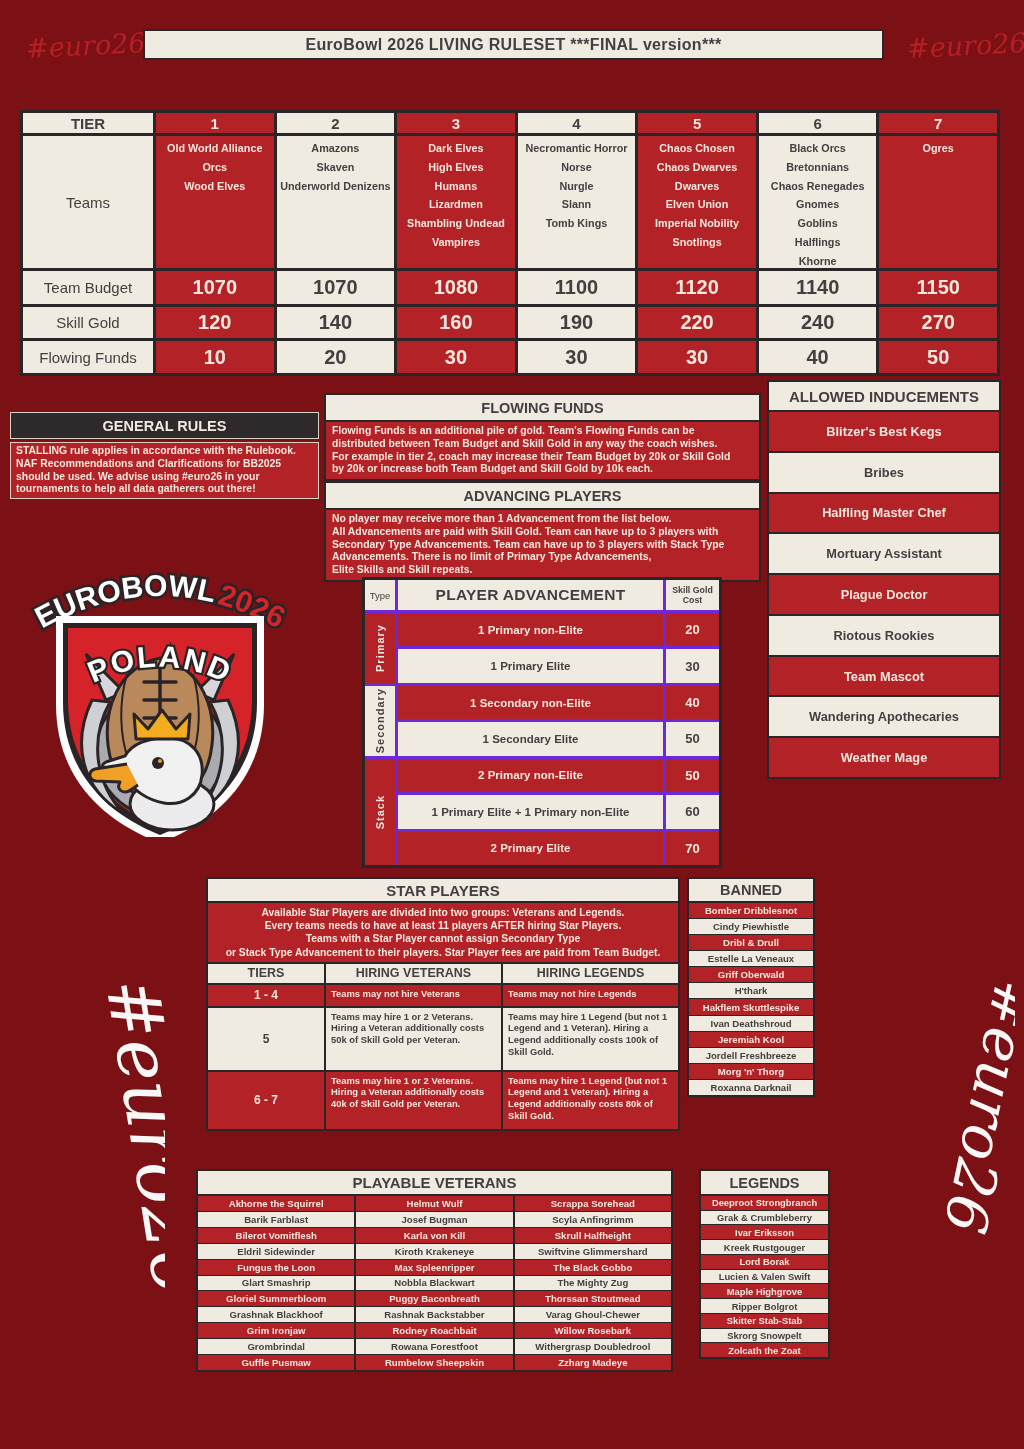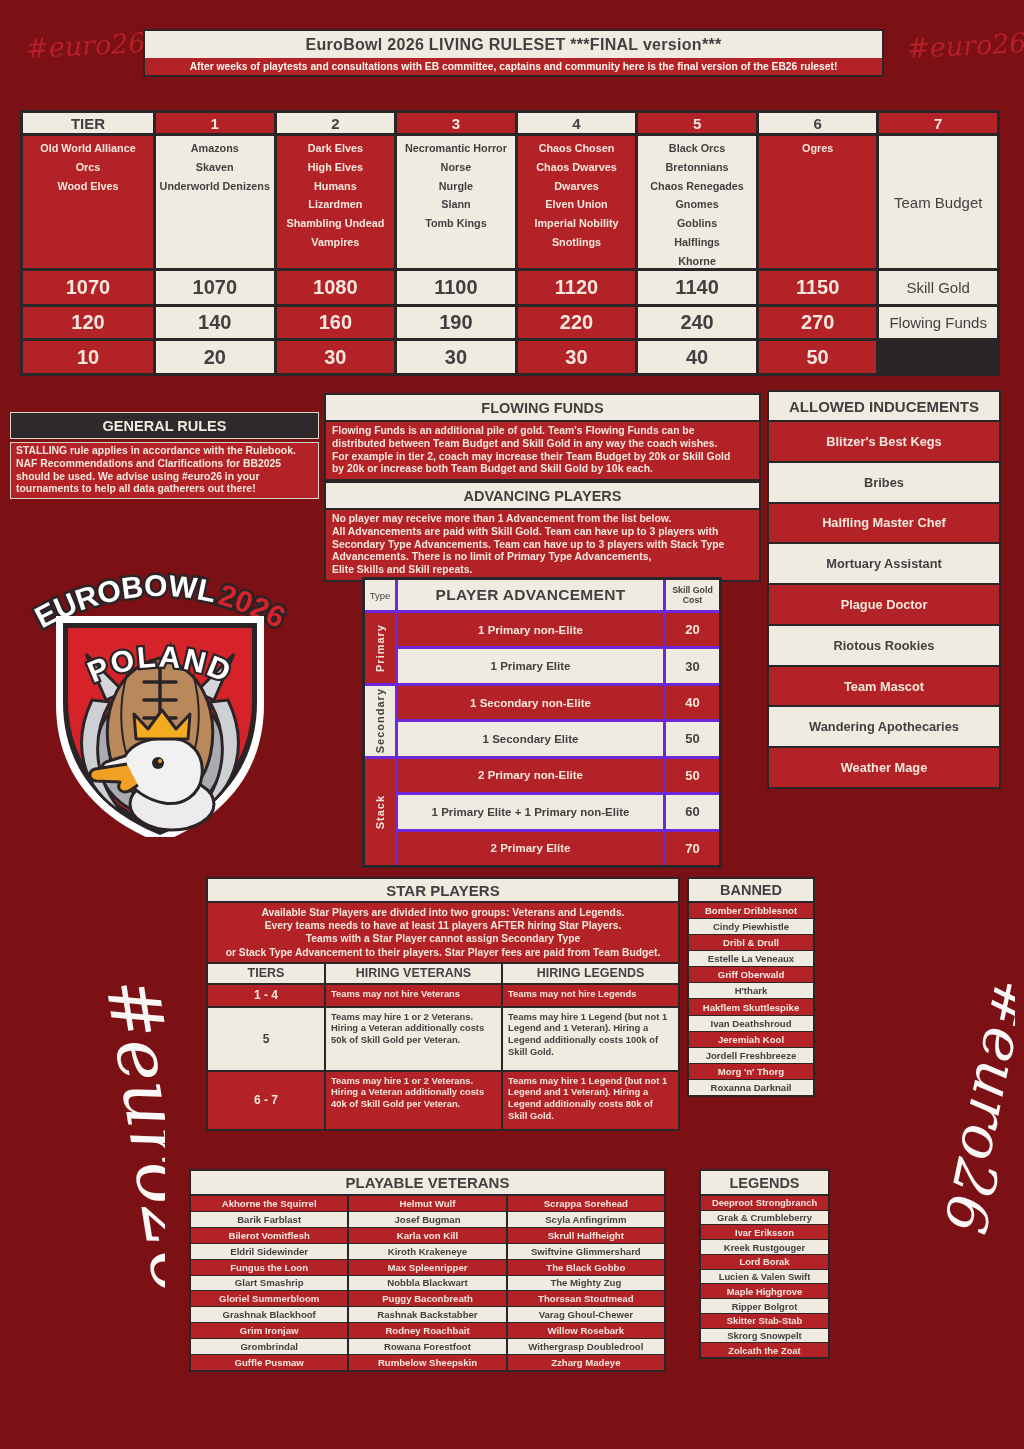--- a/index.html
+++ b/index.html
@@ -124,7 +124,6 @@
 
 <div class="abs" id="hdr">
   <div class="t cf">EuroBowl 2026 LIVING RULESET ***FINAL version***</div>
-  <div class="s cf">After weeks of playtests and consultations with EB committee, captains and community here is the final version of the EB26 ruleset!</div>
 </div>
 
 <div class="abs" id="tier">

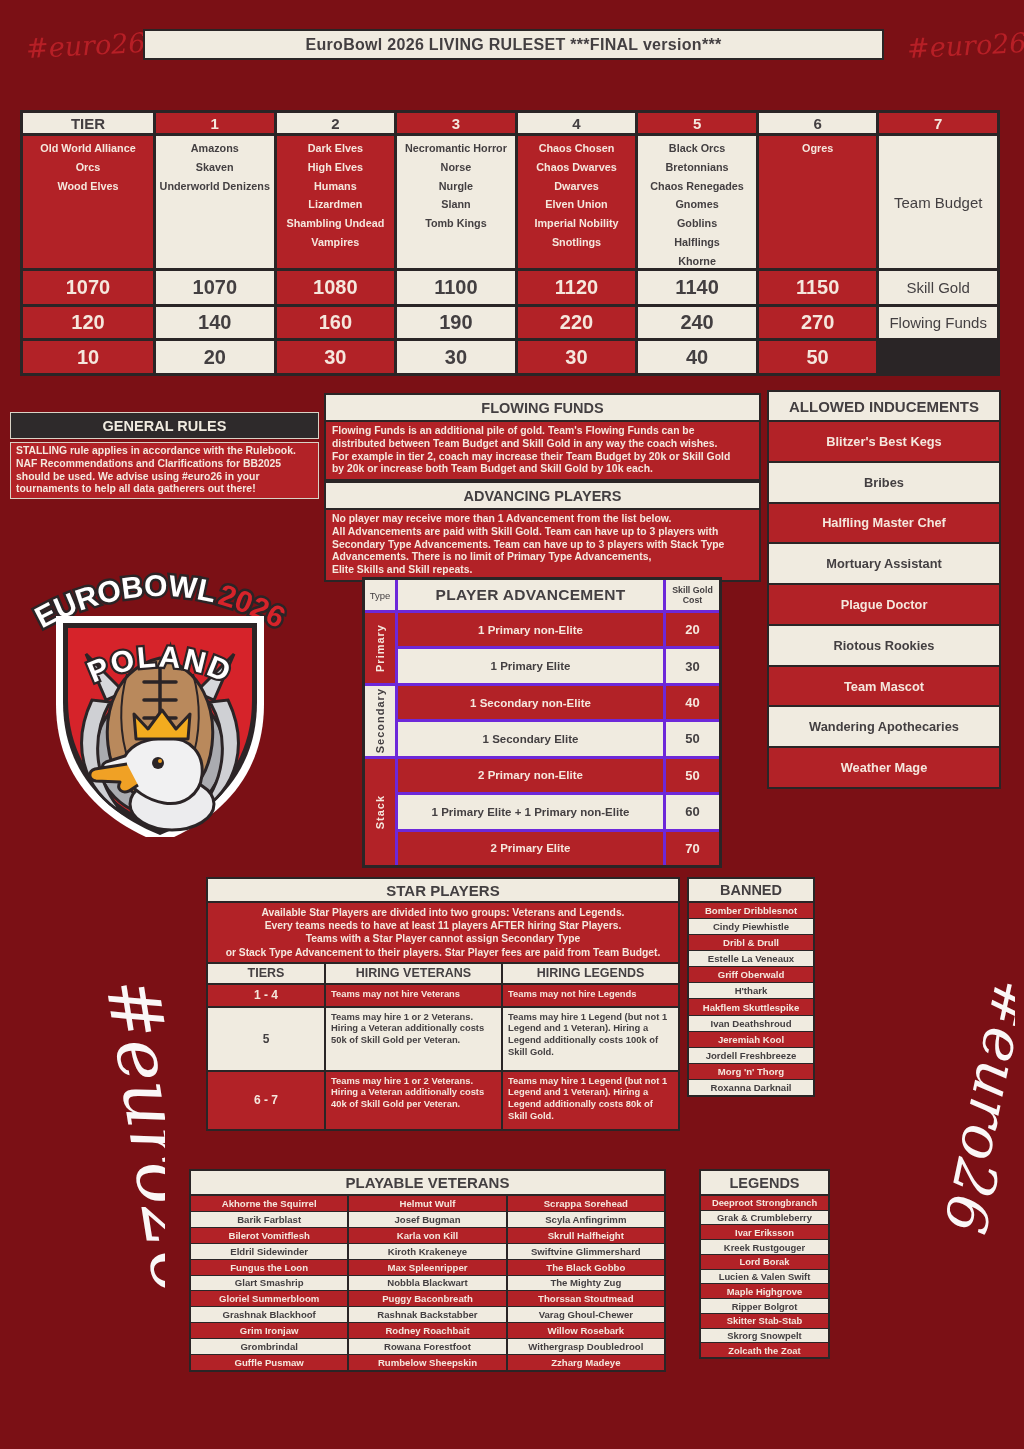--- a/index.html
+++ b/index.html
@@ -136,6 +136,7 @@
   <div class="tcell cream tnum">6</div>
   <div class="tcell red tnum">7</div>
 
+  <div class="tcell cream tlabel">Teams</div>
   <div class="teamcell red">
       <div class="team-line">Old World Alliance</div>
       <div class="team-line">Orcs</div>

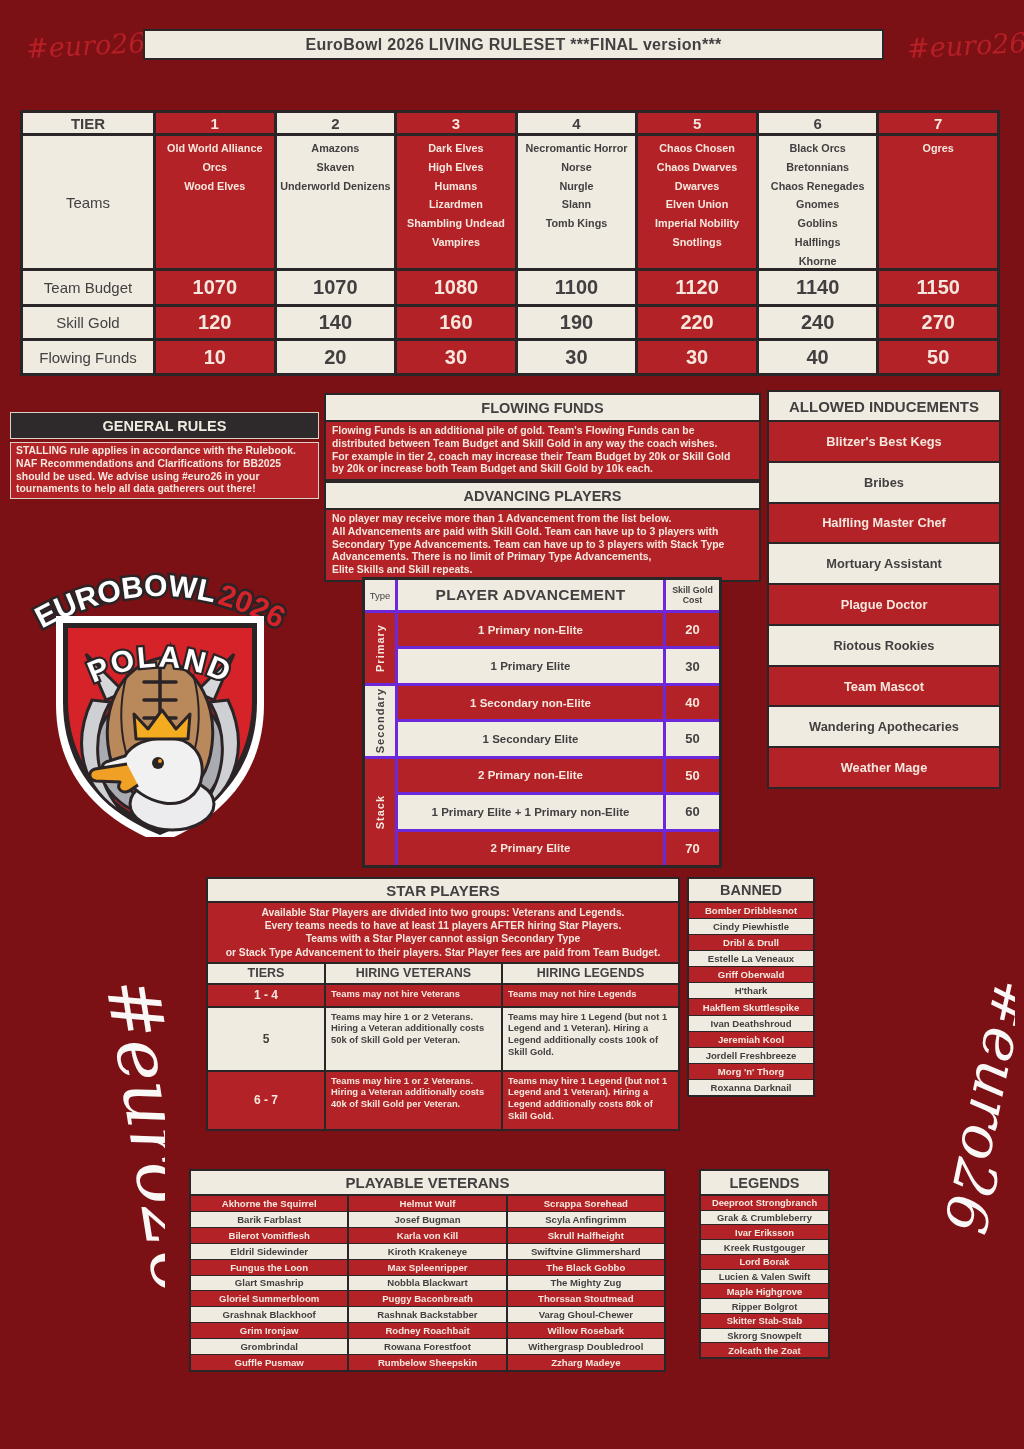--- a/index.html
+++ b/index.html
@@ -50,7 +50,7 @@
   #advp .ph{height:25px;font-size:14.5px}
 
   
-  #induce{left:767px;top:390px;width:234px}
+  #induce{left:767px;top:380px;width:234px}
   #induce .ph{height:28px;font-size:15px}
   .ind-list{display:flex;flex-direction:column;height:365px}
   .ind-item{flex:1;display:flex;align-items:center;justify-content:center;font-size:12.8px;font-weight:600;

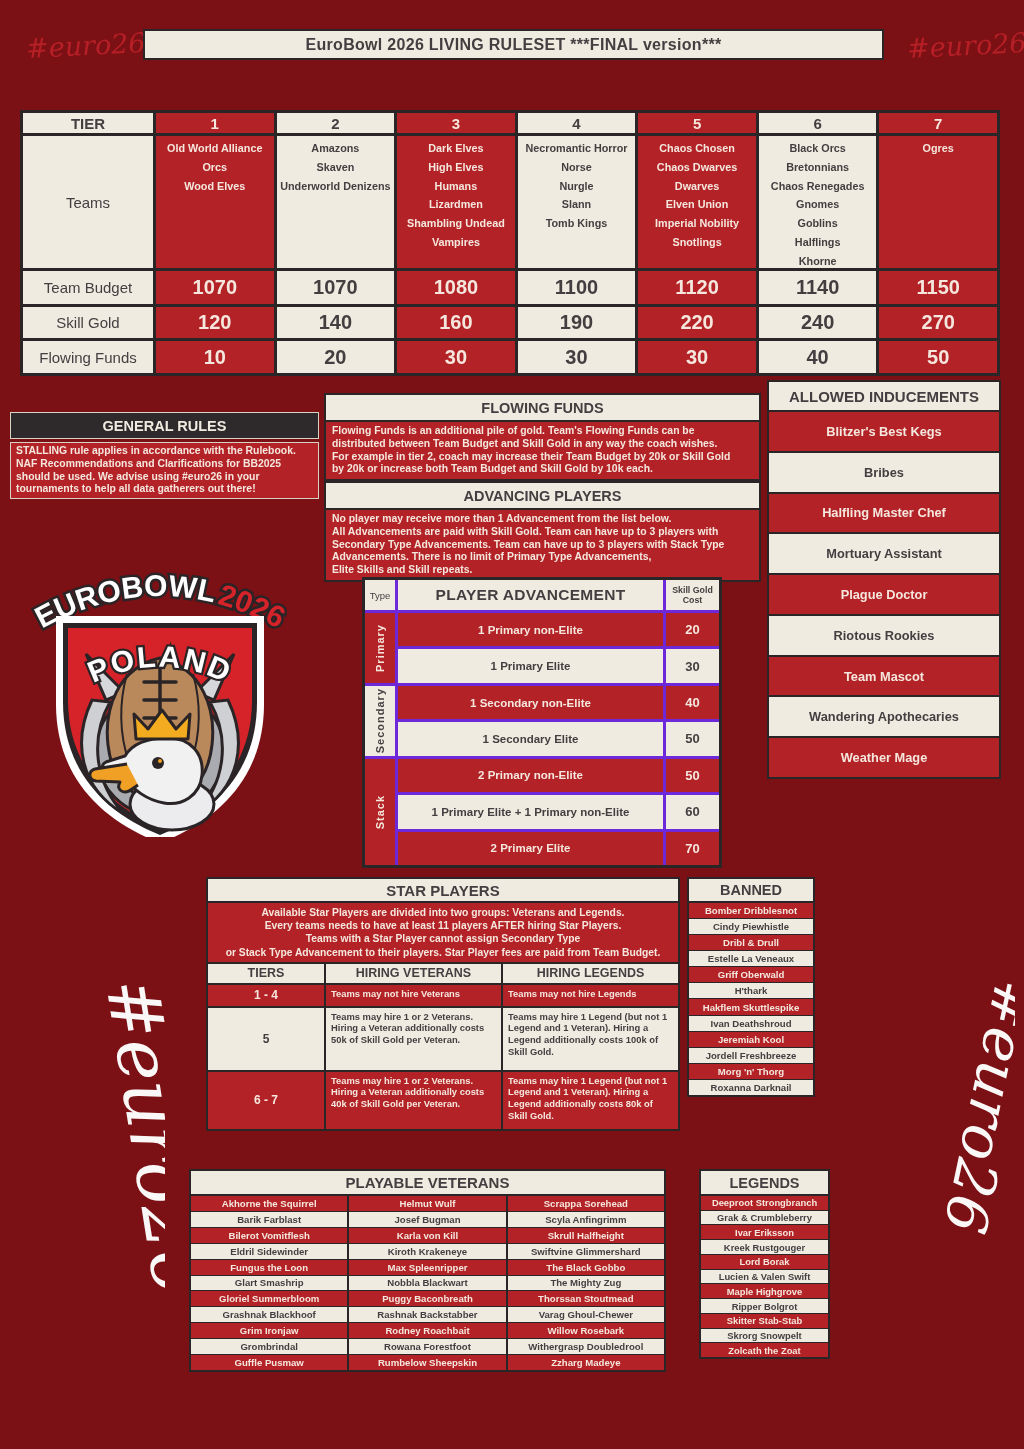--- a/index.html
+++ b/index.html
@@ -96,7 +96,7 @@
   #banned .mini-list{height:192px}
   #banned .mini-item{font-size:9.6px}
 
-  #vets{left:189px;top:1169px;width:477px}
+  #vets{left:196px;top:1169px;width:477px}
   #vets .ph{height:23px;font-size:15px}
   #vets .cols{display:flex}
   #vets .vcol{flex:1;height:174px}

